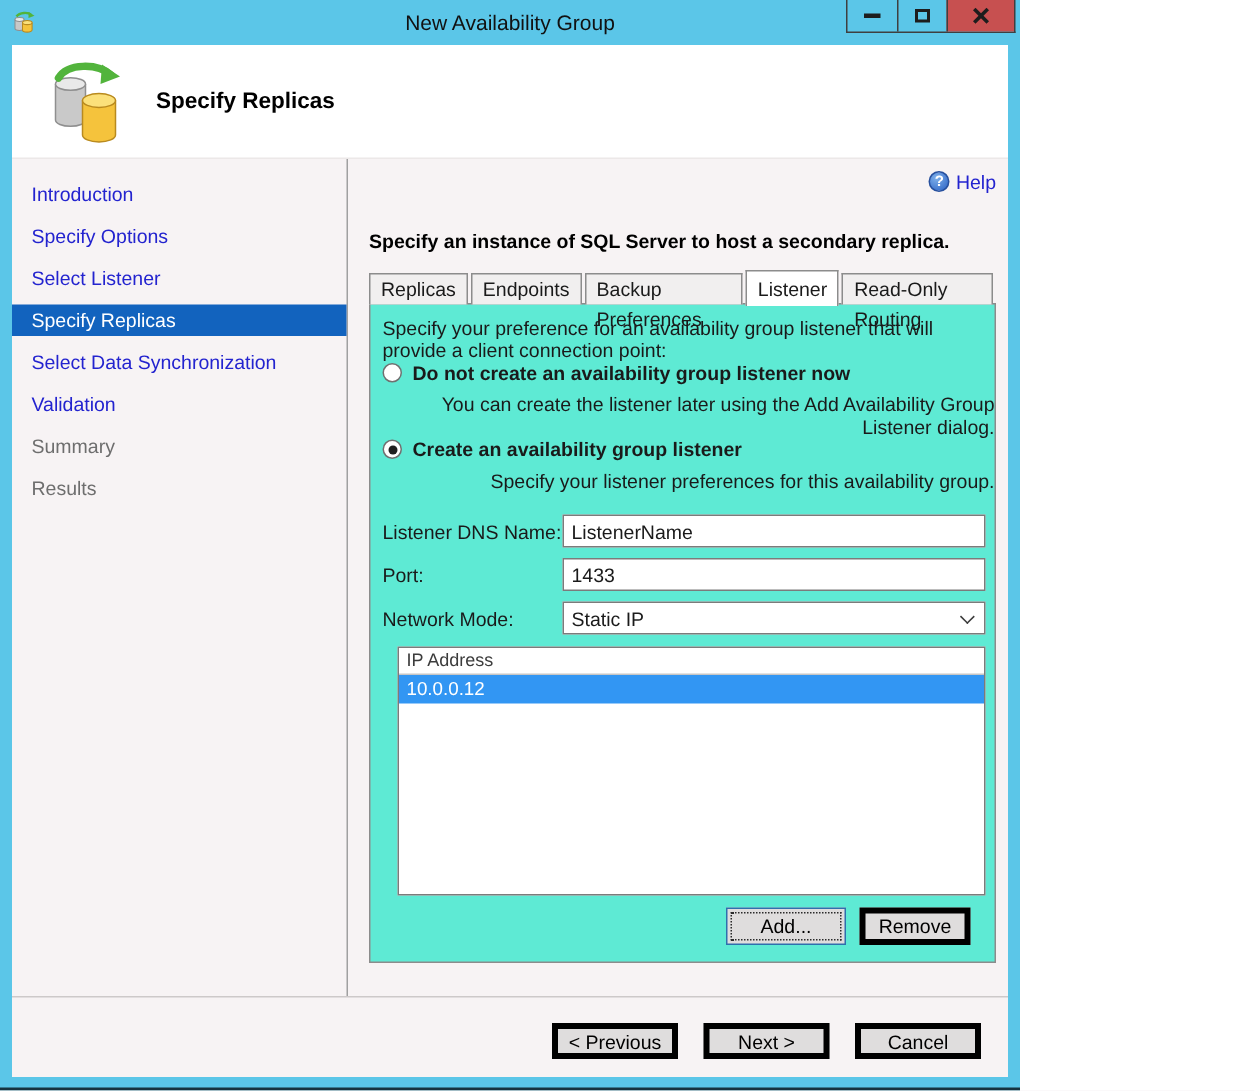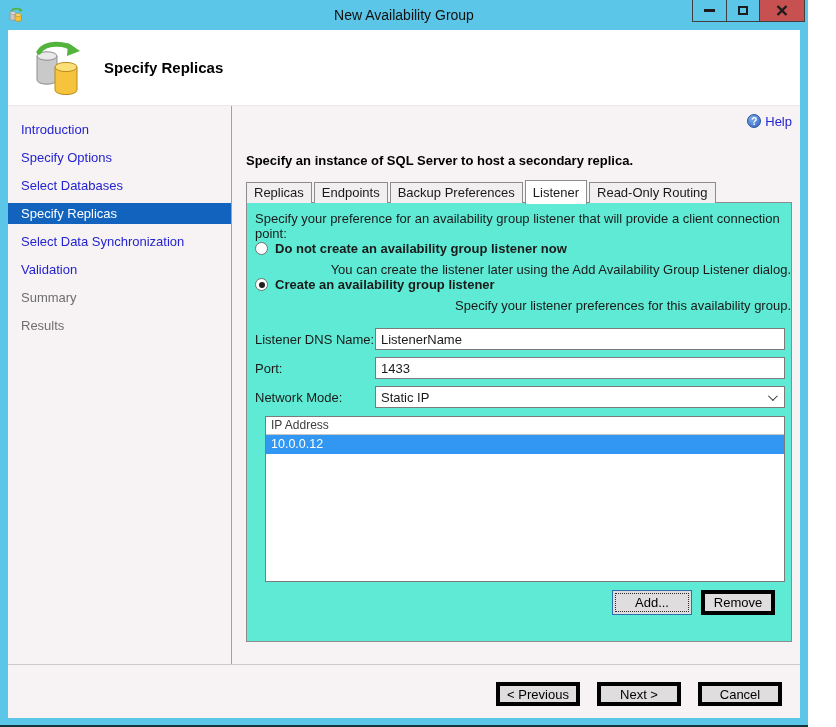--- a/index.html
+++ b/index.html
@@ -6,7 +6,7 @@
   html,body { width:836px; height:727px; }
   body { font-family:"Liberation Sans","DejaVu Sans",sans-serif; font-size:13px; color:#1a1a1a; }
 
-  .window { width:808px; height:727px; background:#5bc6e8; display:flex; flex-direction:column; }
+  .window { width:680px; height:727px; background:#5bc6e8; display:flex; flex-direction:column; }
 
   
   .titlebar { height:30px; display:flex; align-items:center; position:relative; flex:0 0 auto; }

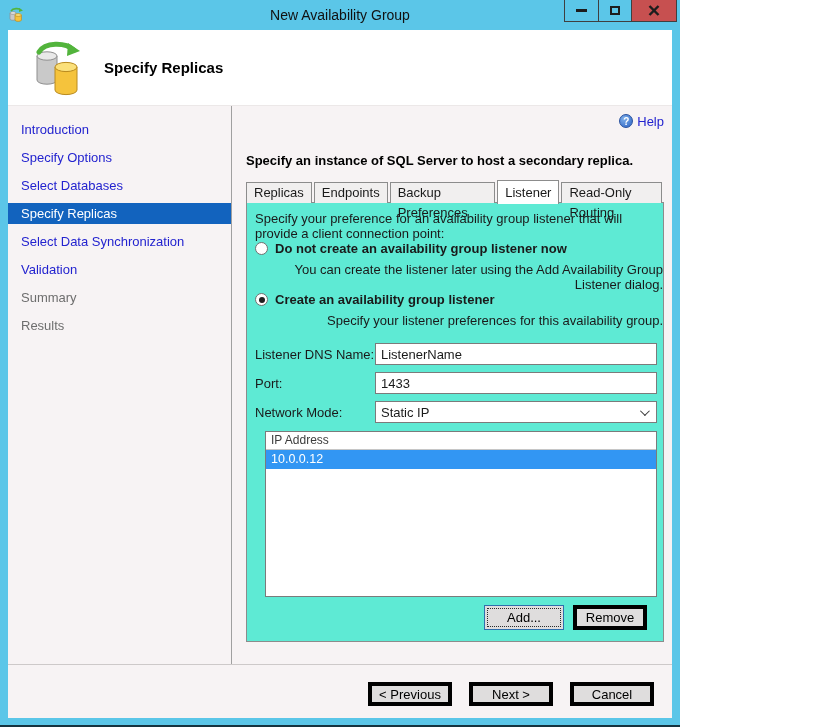--- a/index.html
+++ b/index.html
@@ -134,7 +134,7 @@
       <nav class="sidebar">
         <a class="side-item link">Introduction</a>
         <a class="side-item link">Specify Options</a>
-        <a class="side-item link">Select Databases</a>
+        <a class="side-item link">Select Listener</a>
         <a class="side-item active">Specify Replicas</a>
         <a class="side-item link">Select Data Synchronization</a>
         <a class="side-item link">Validation</a>

